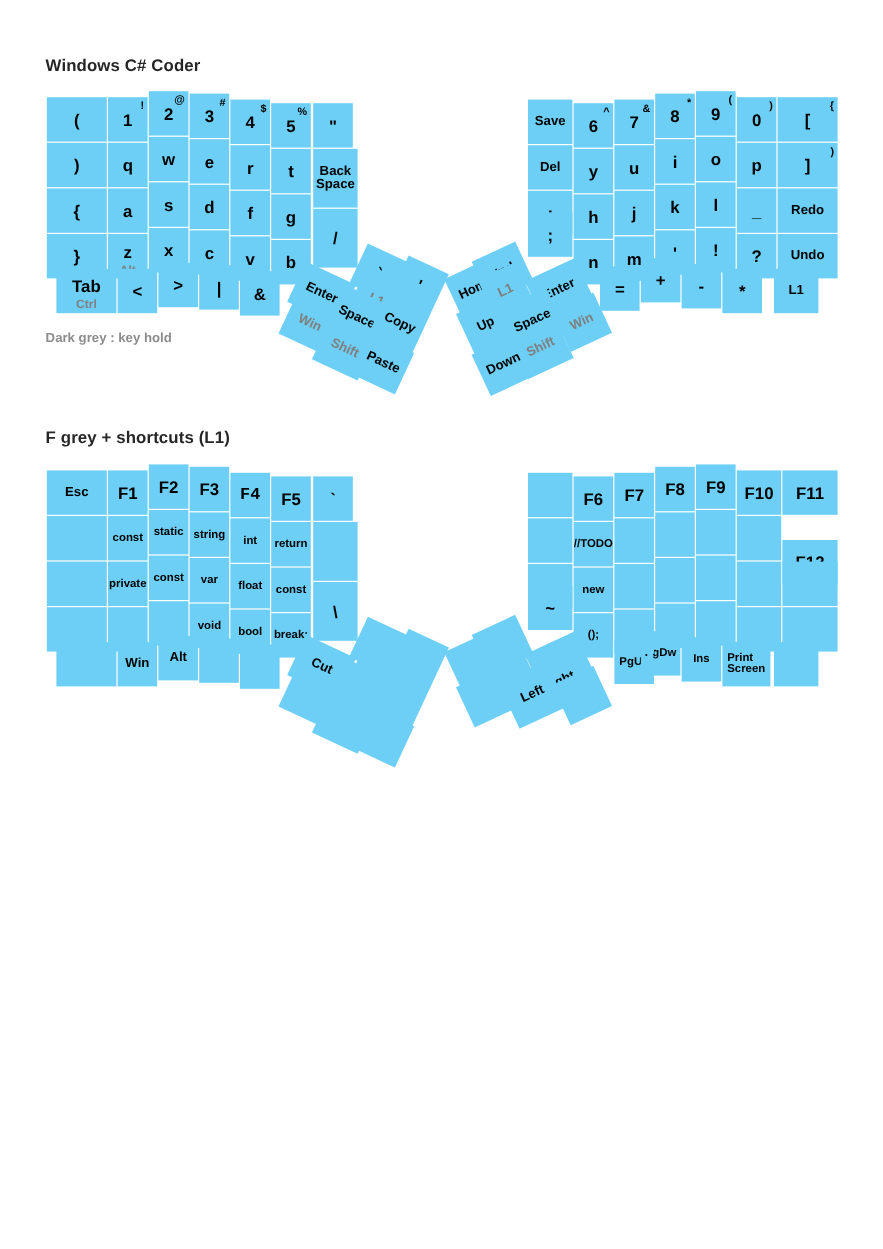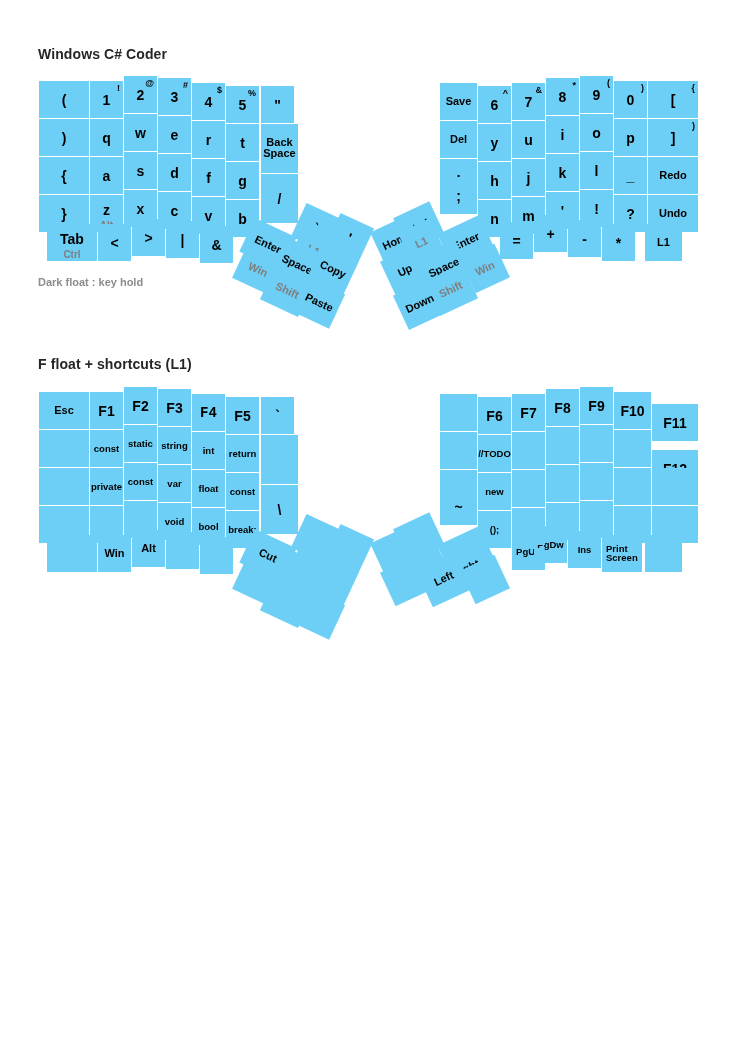--- a/index.html
+++ b/index.html
@@ -347,7 +347,7 @@
   <div class="main small">Down</div>
 </div>
 
-<div class="note" style="left:38px;top:276px;">Dark float : key hold</div>
+<div class="note" style="left:38px;top:276px;">Dark grey : key hold</div>
 
 <div class="title" style="left:38px;top:356px;">F float + shortcuts (L1)</div>
 

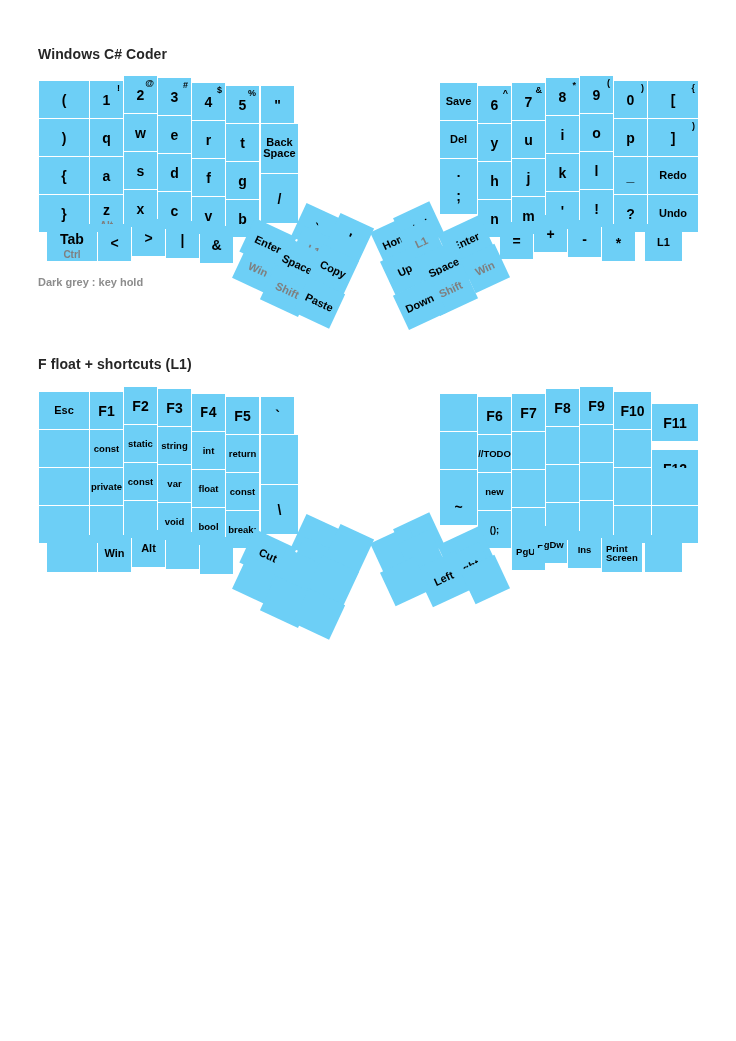--- a/index.html
+++ b/index.html
@@ -349,7 +349,7 @@
 
 <div class="note" style="left:38px;top:276px;">Dark grey : key hold</div>
 
-<div class="title" style="left:38px;top:356px;">F float + shortcuts (L1)</div>
+<div class="title" style="left:38px;top:356px;">F grey + shortcuts (L1)</div>
 
 <div class="key" style="left:39px;top:392px;width:50px;height:37px;">
   <div class="main small">Esc</div>

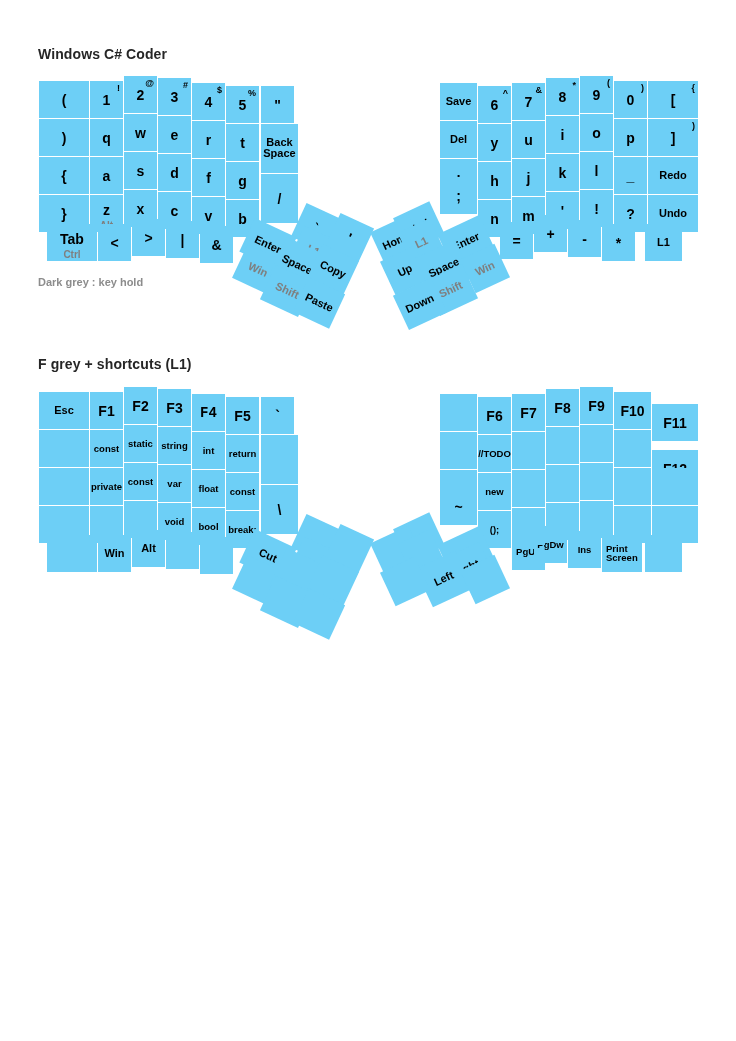--- a/index.html
+++ b/index.html
@@ -576,7 +576,7 @@
   <div class="main tiny"></div>
 </div>
 
-<div class="key" style="left:652px;top:392px;width:46px;height:37px;margin-top:12px;">
+<div class="key" style="left:652px;top:392px;width:46px;height:37px;">
   <div class="main">F11</div>
 </div>
 <div class="key" style="left:652px;top:450px;width:46px;height:37px;">

